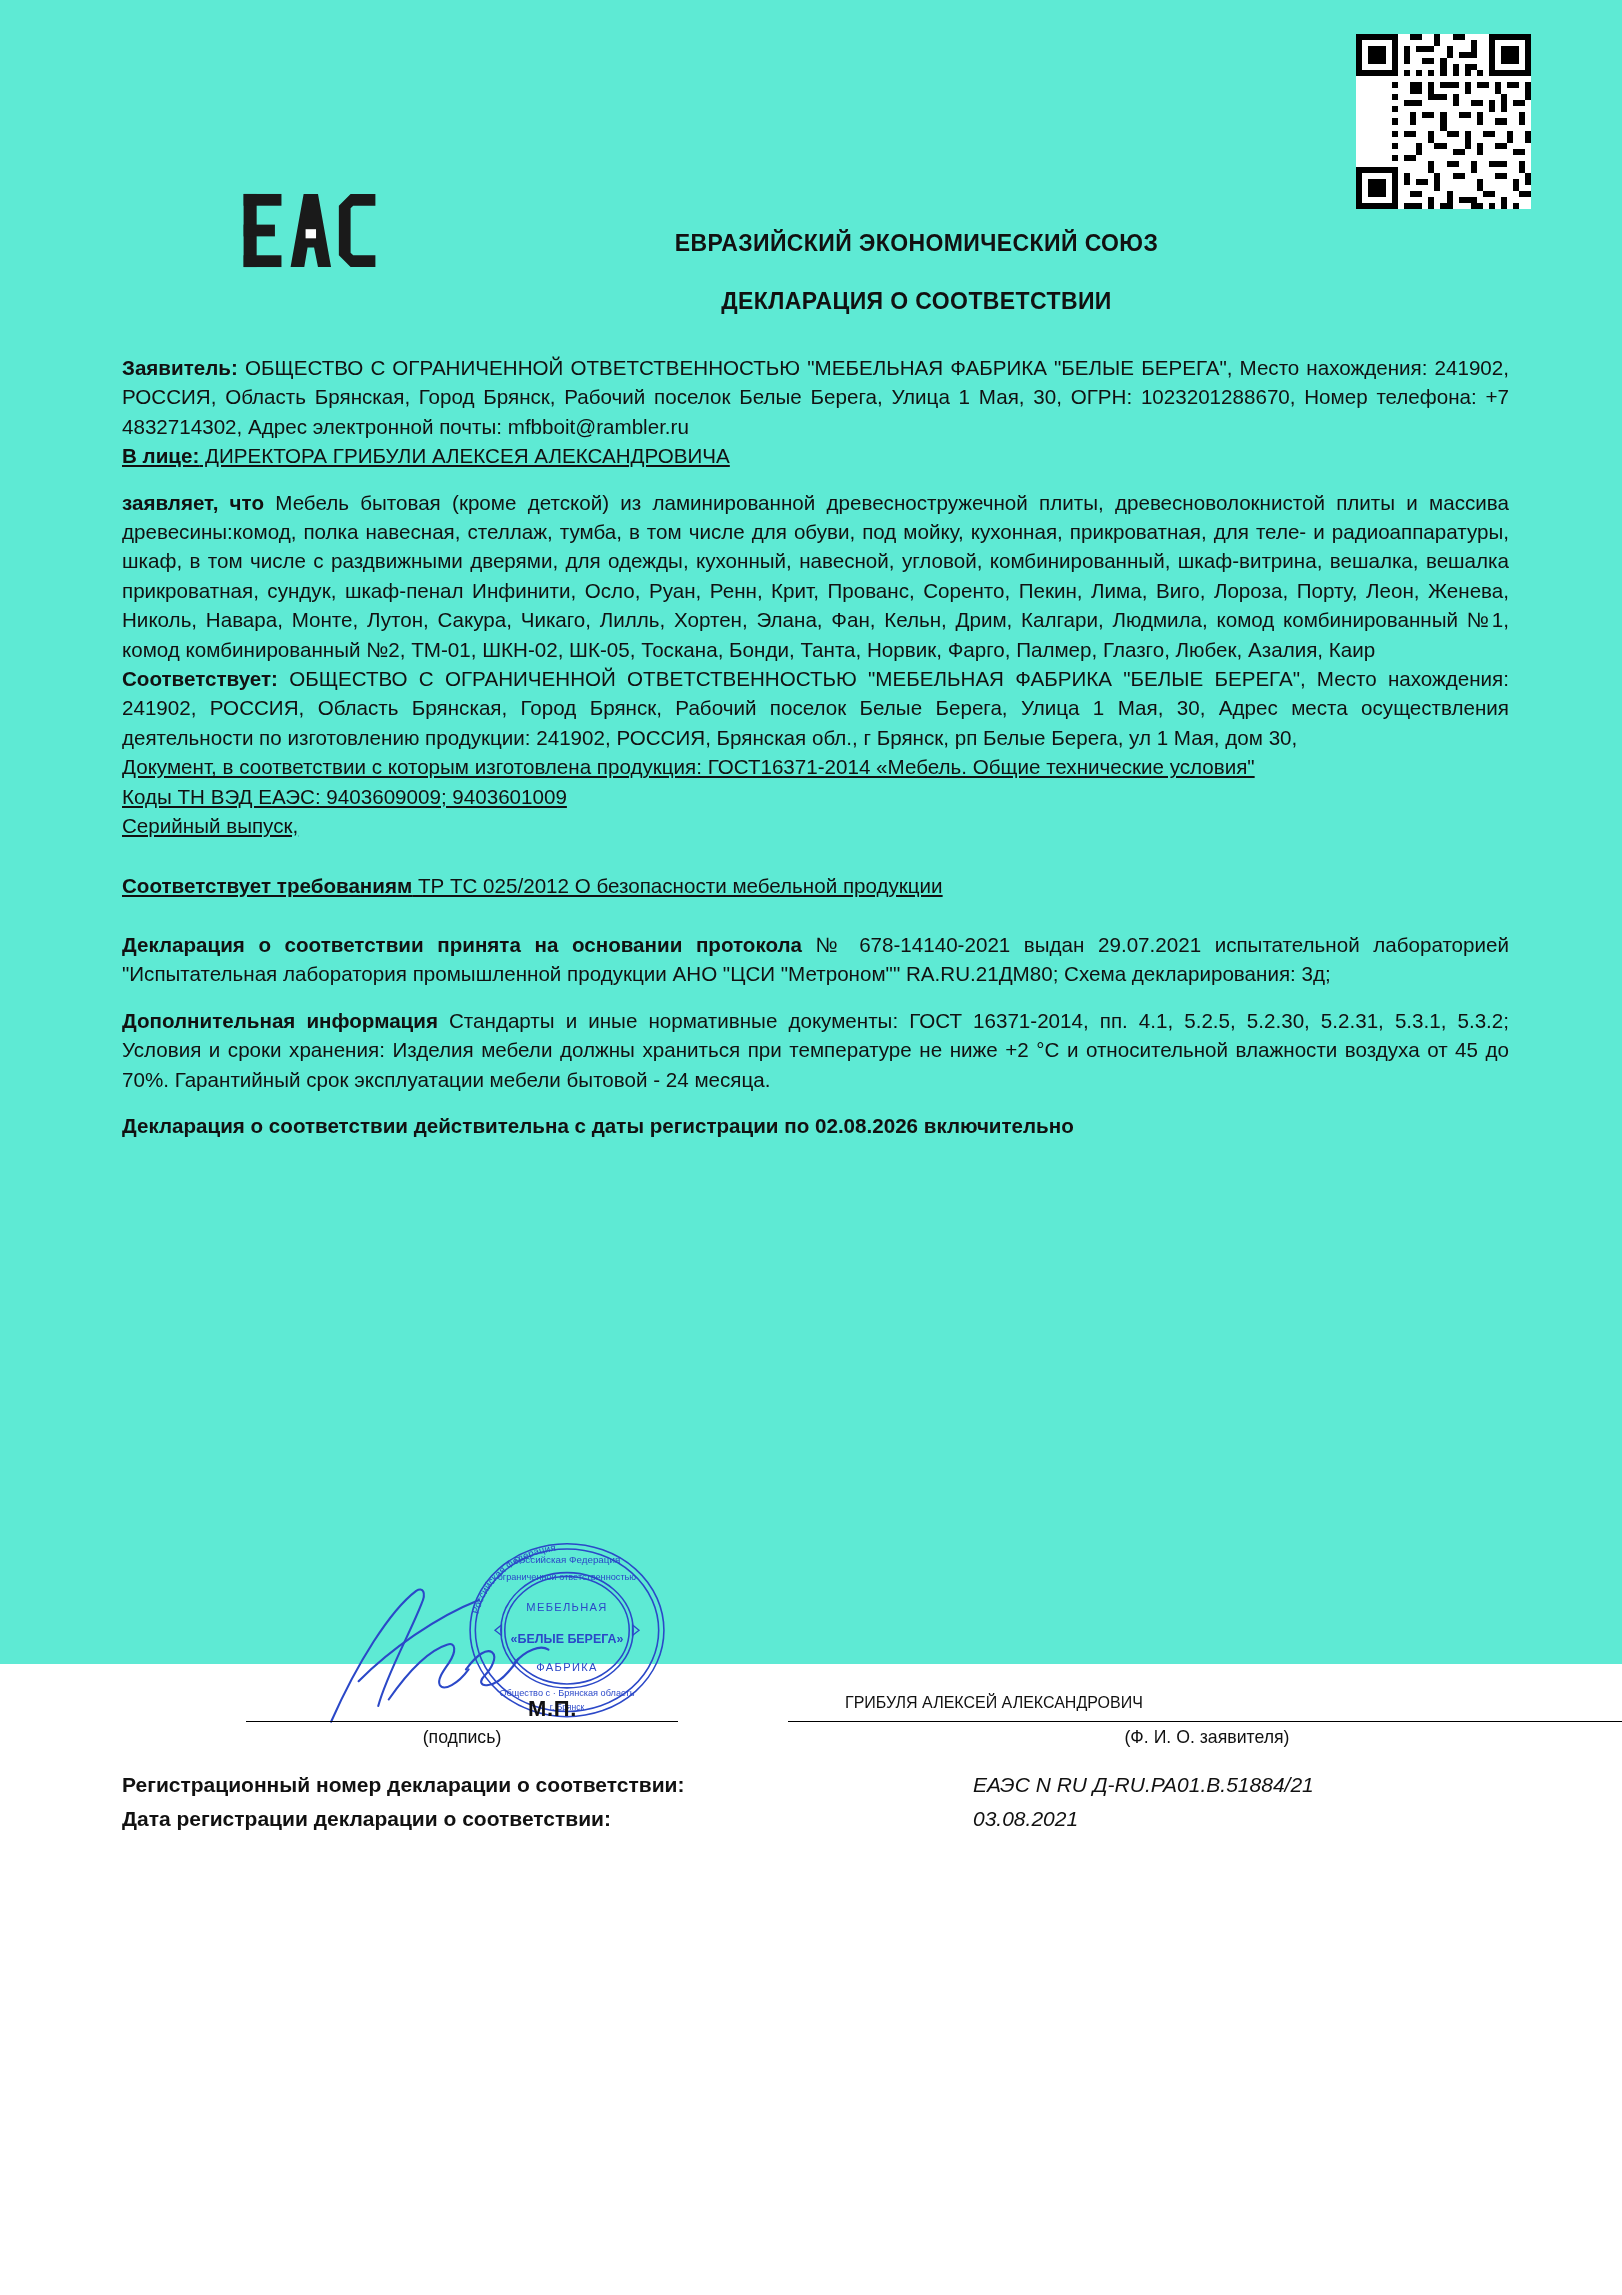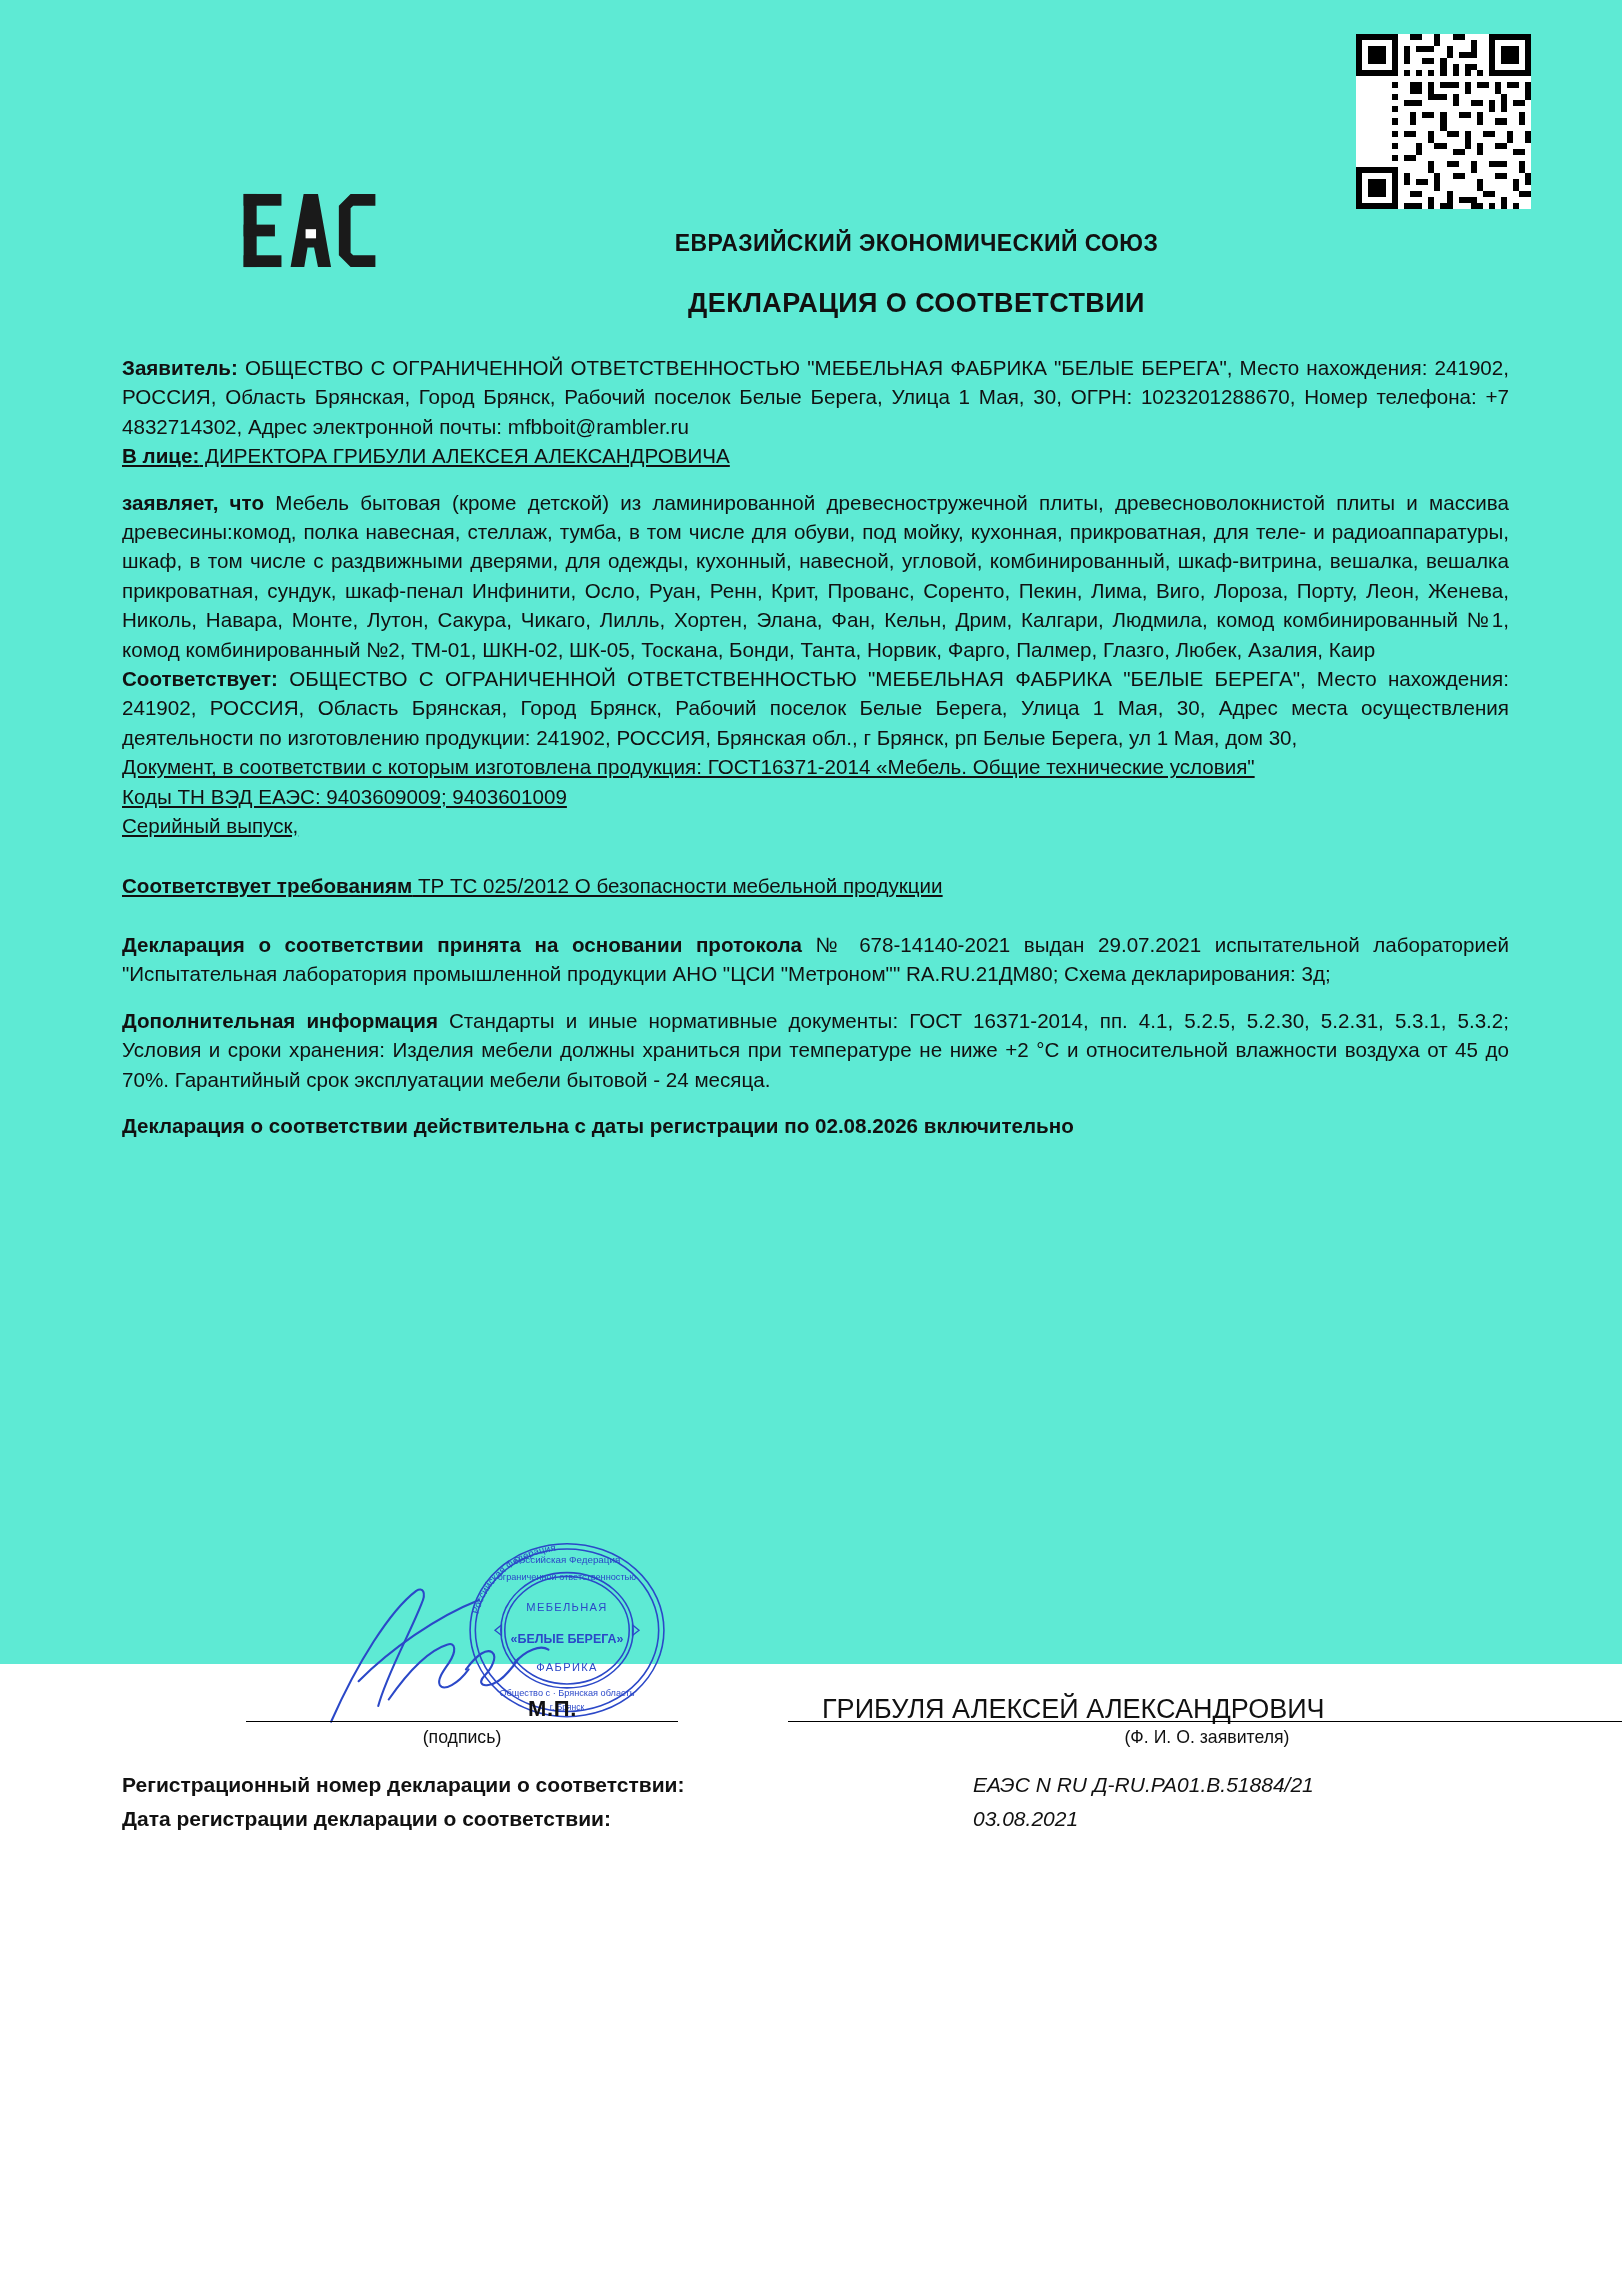--- a/index.html
+++ b/index.html
@@ -54,7 +54,7 @@
     letter-spacing: 0.4px;
   }
   .title-1 { top: 230px; font-size: 23px; }
-  .title-2 { top: 288px; font-size: 27px; }
+  .title-2 { top: 288px; font-size: 23px; }
 
   
   .body-wrap {

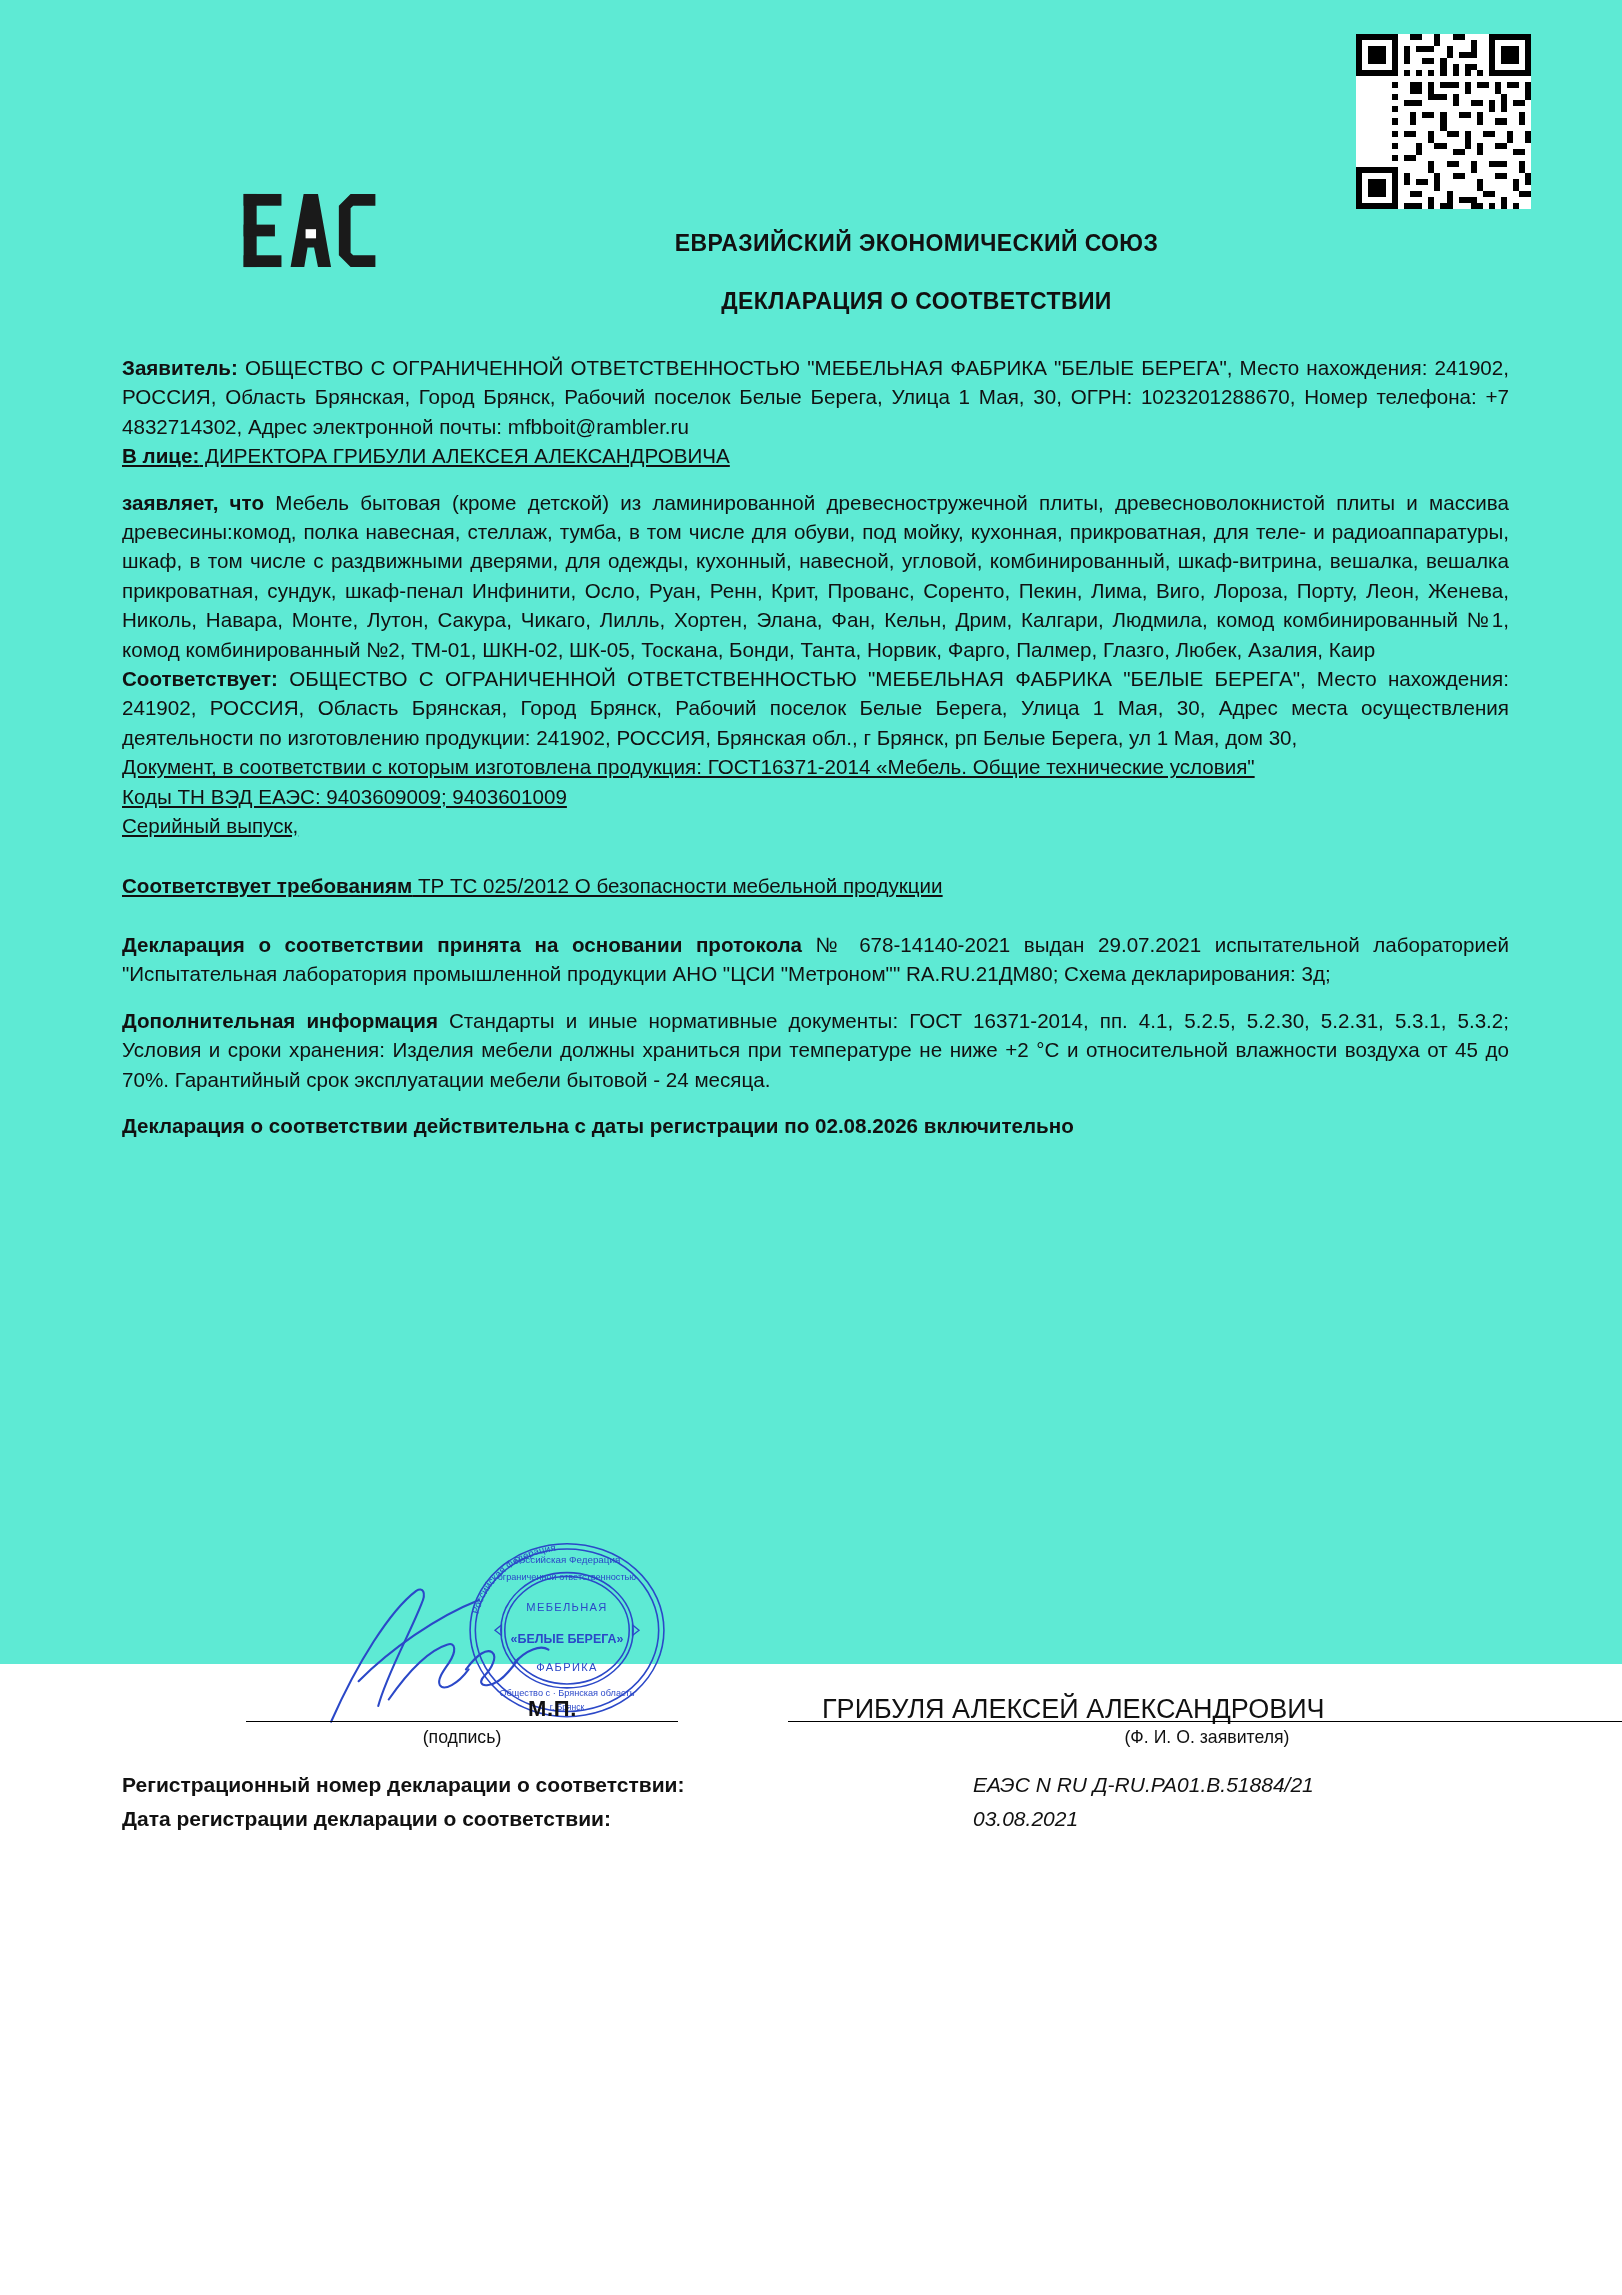--- a/index.html
+++ b/index.html
@@ -107,9 +107,9 @@
   }
   .sig-name {
     position: absolute;
-    left: 700px;
+    left: 723px;
     top: 169px;
-    font-size: 27px;
+    font-size: 16px;
   }
   .rule-left {
     position: absolute;

